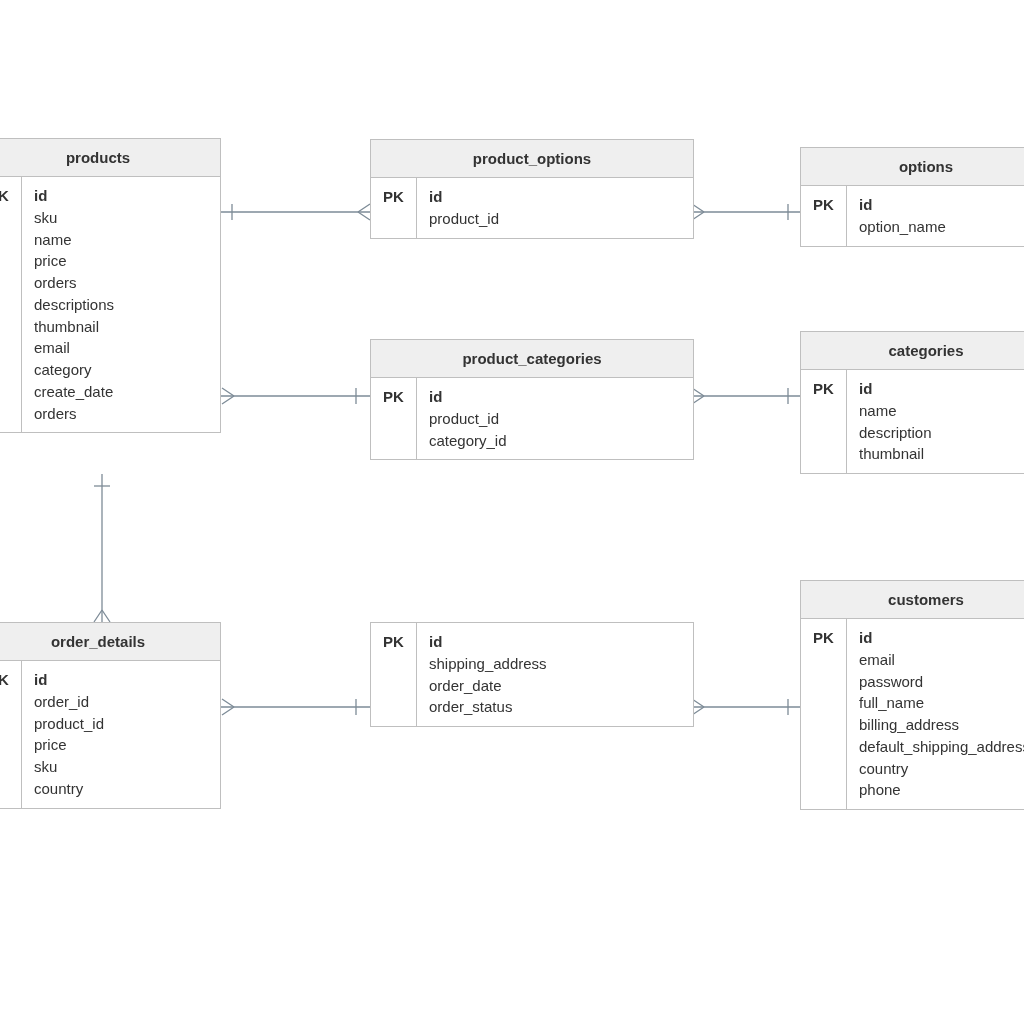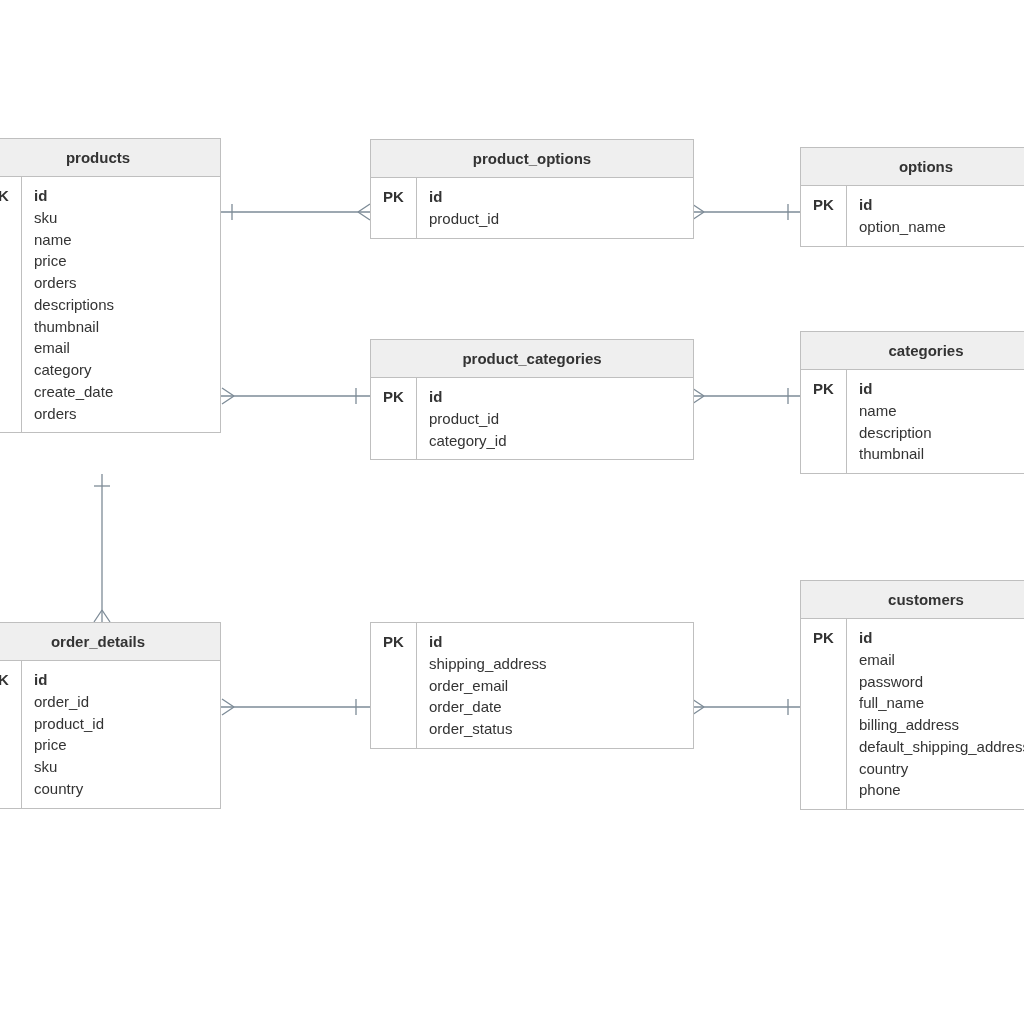--- a/index.html
+++ b/index.html
@@ -154,7 +154,6 @@
     <div class="fields">
       <div>id</div>
       <div>shipping_address</div>
-      <div>order_email</div>
       <div>order_date</div>
       <div>order_status</div>
     </div>

